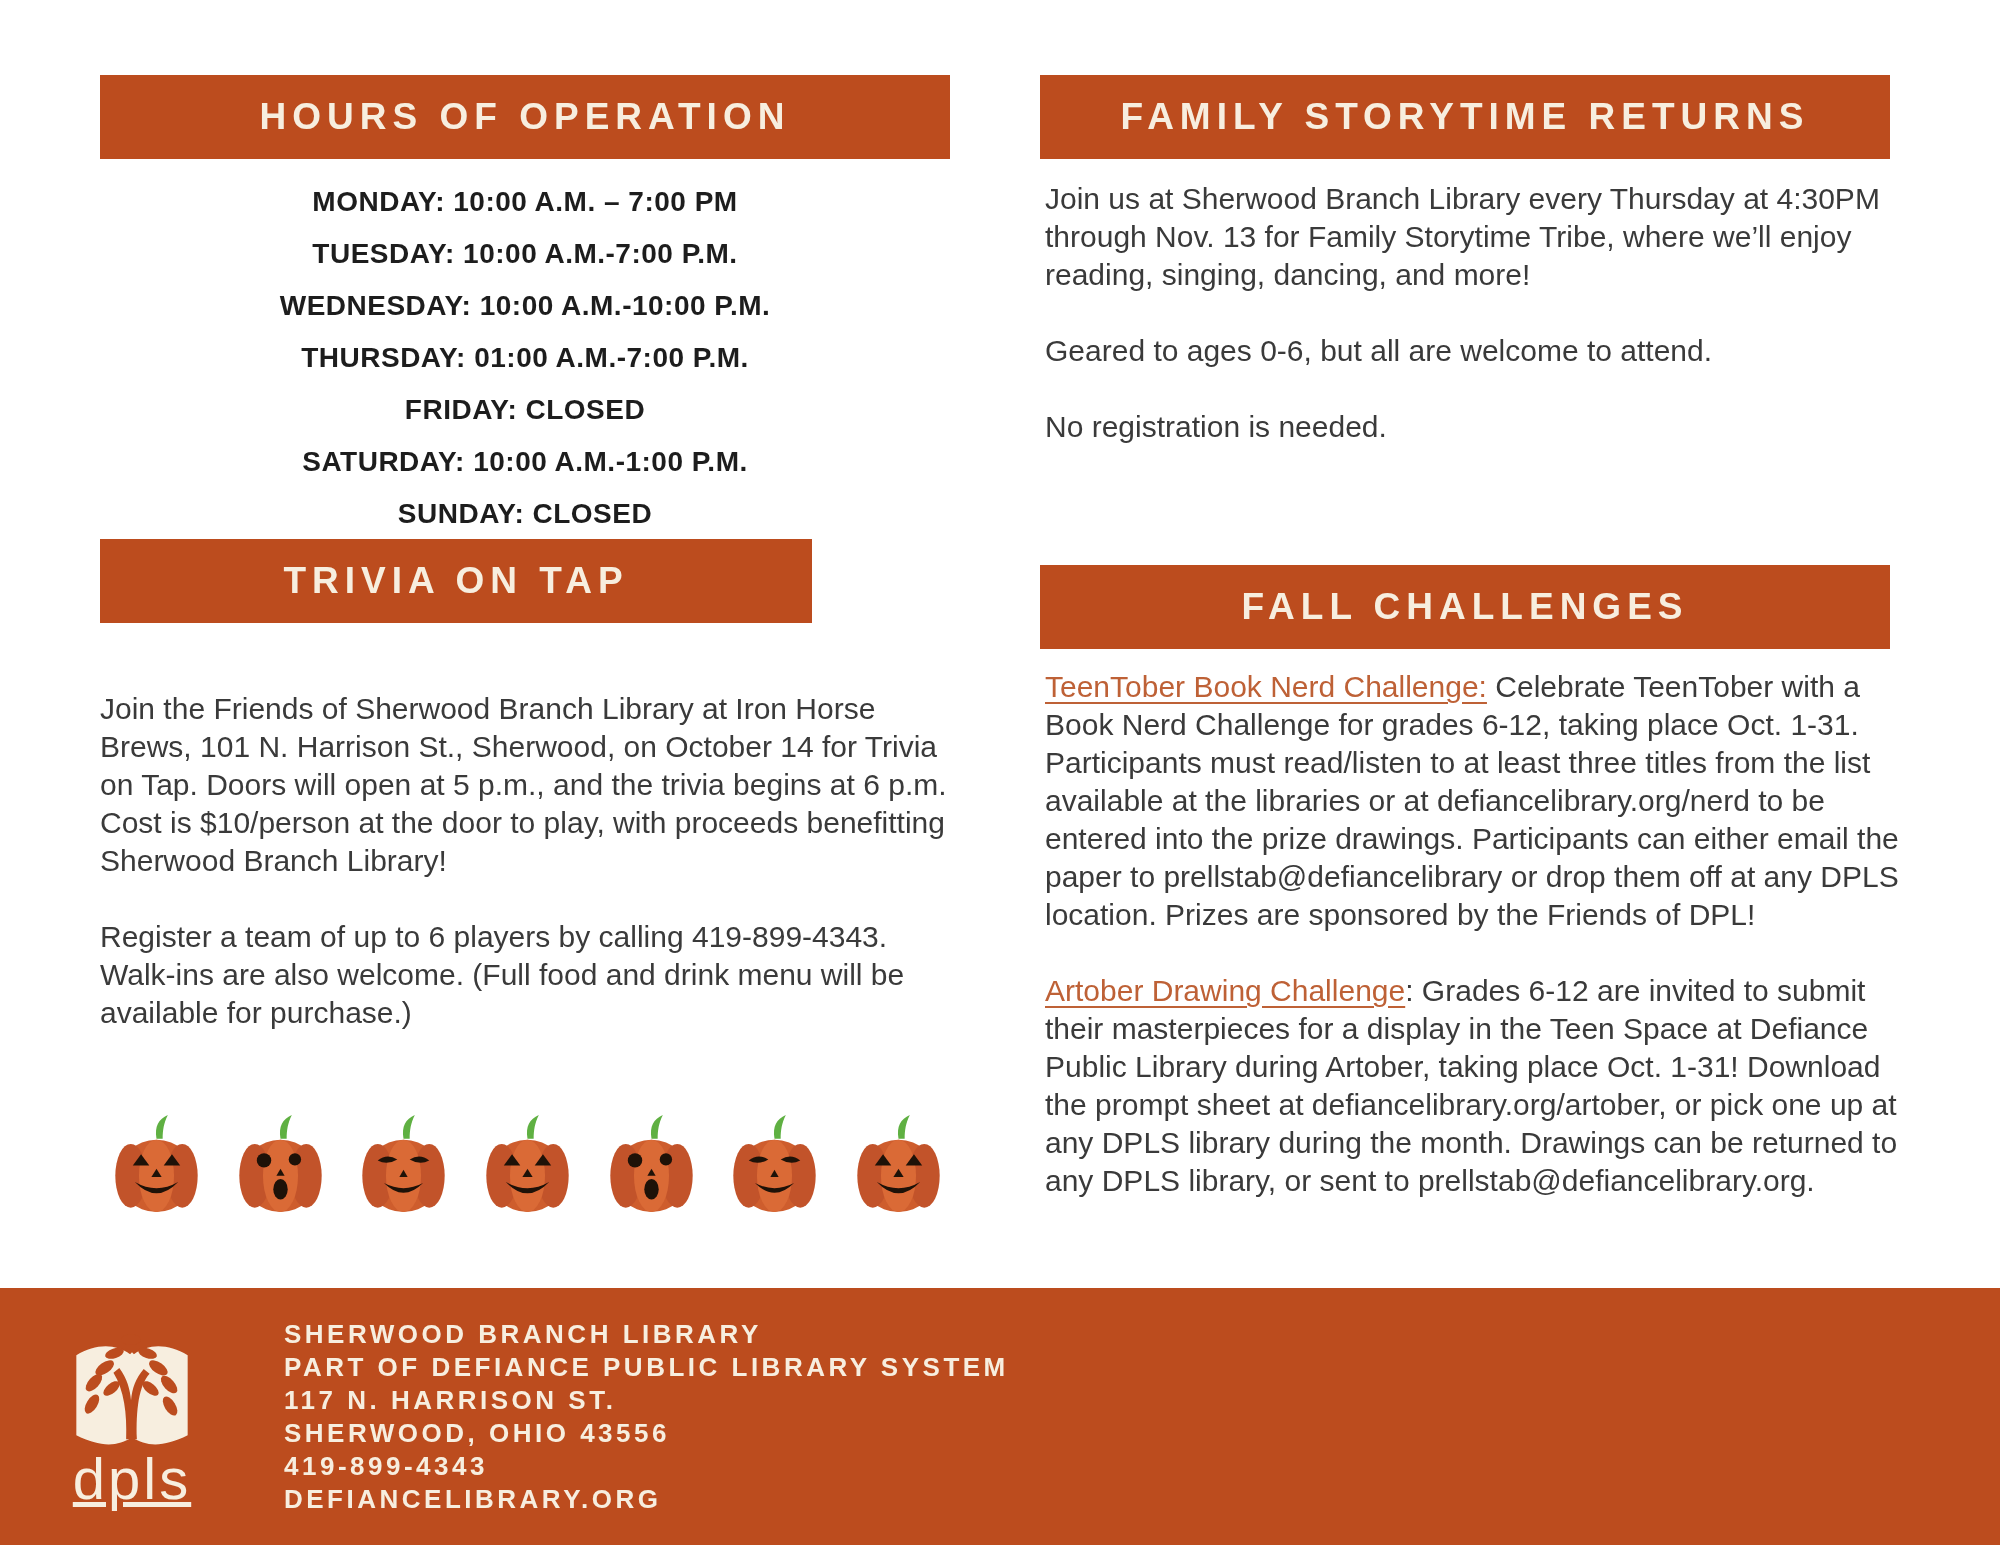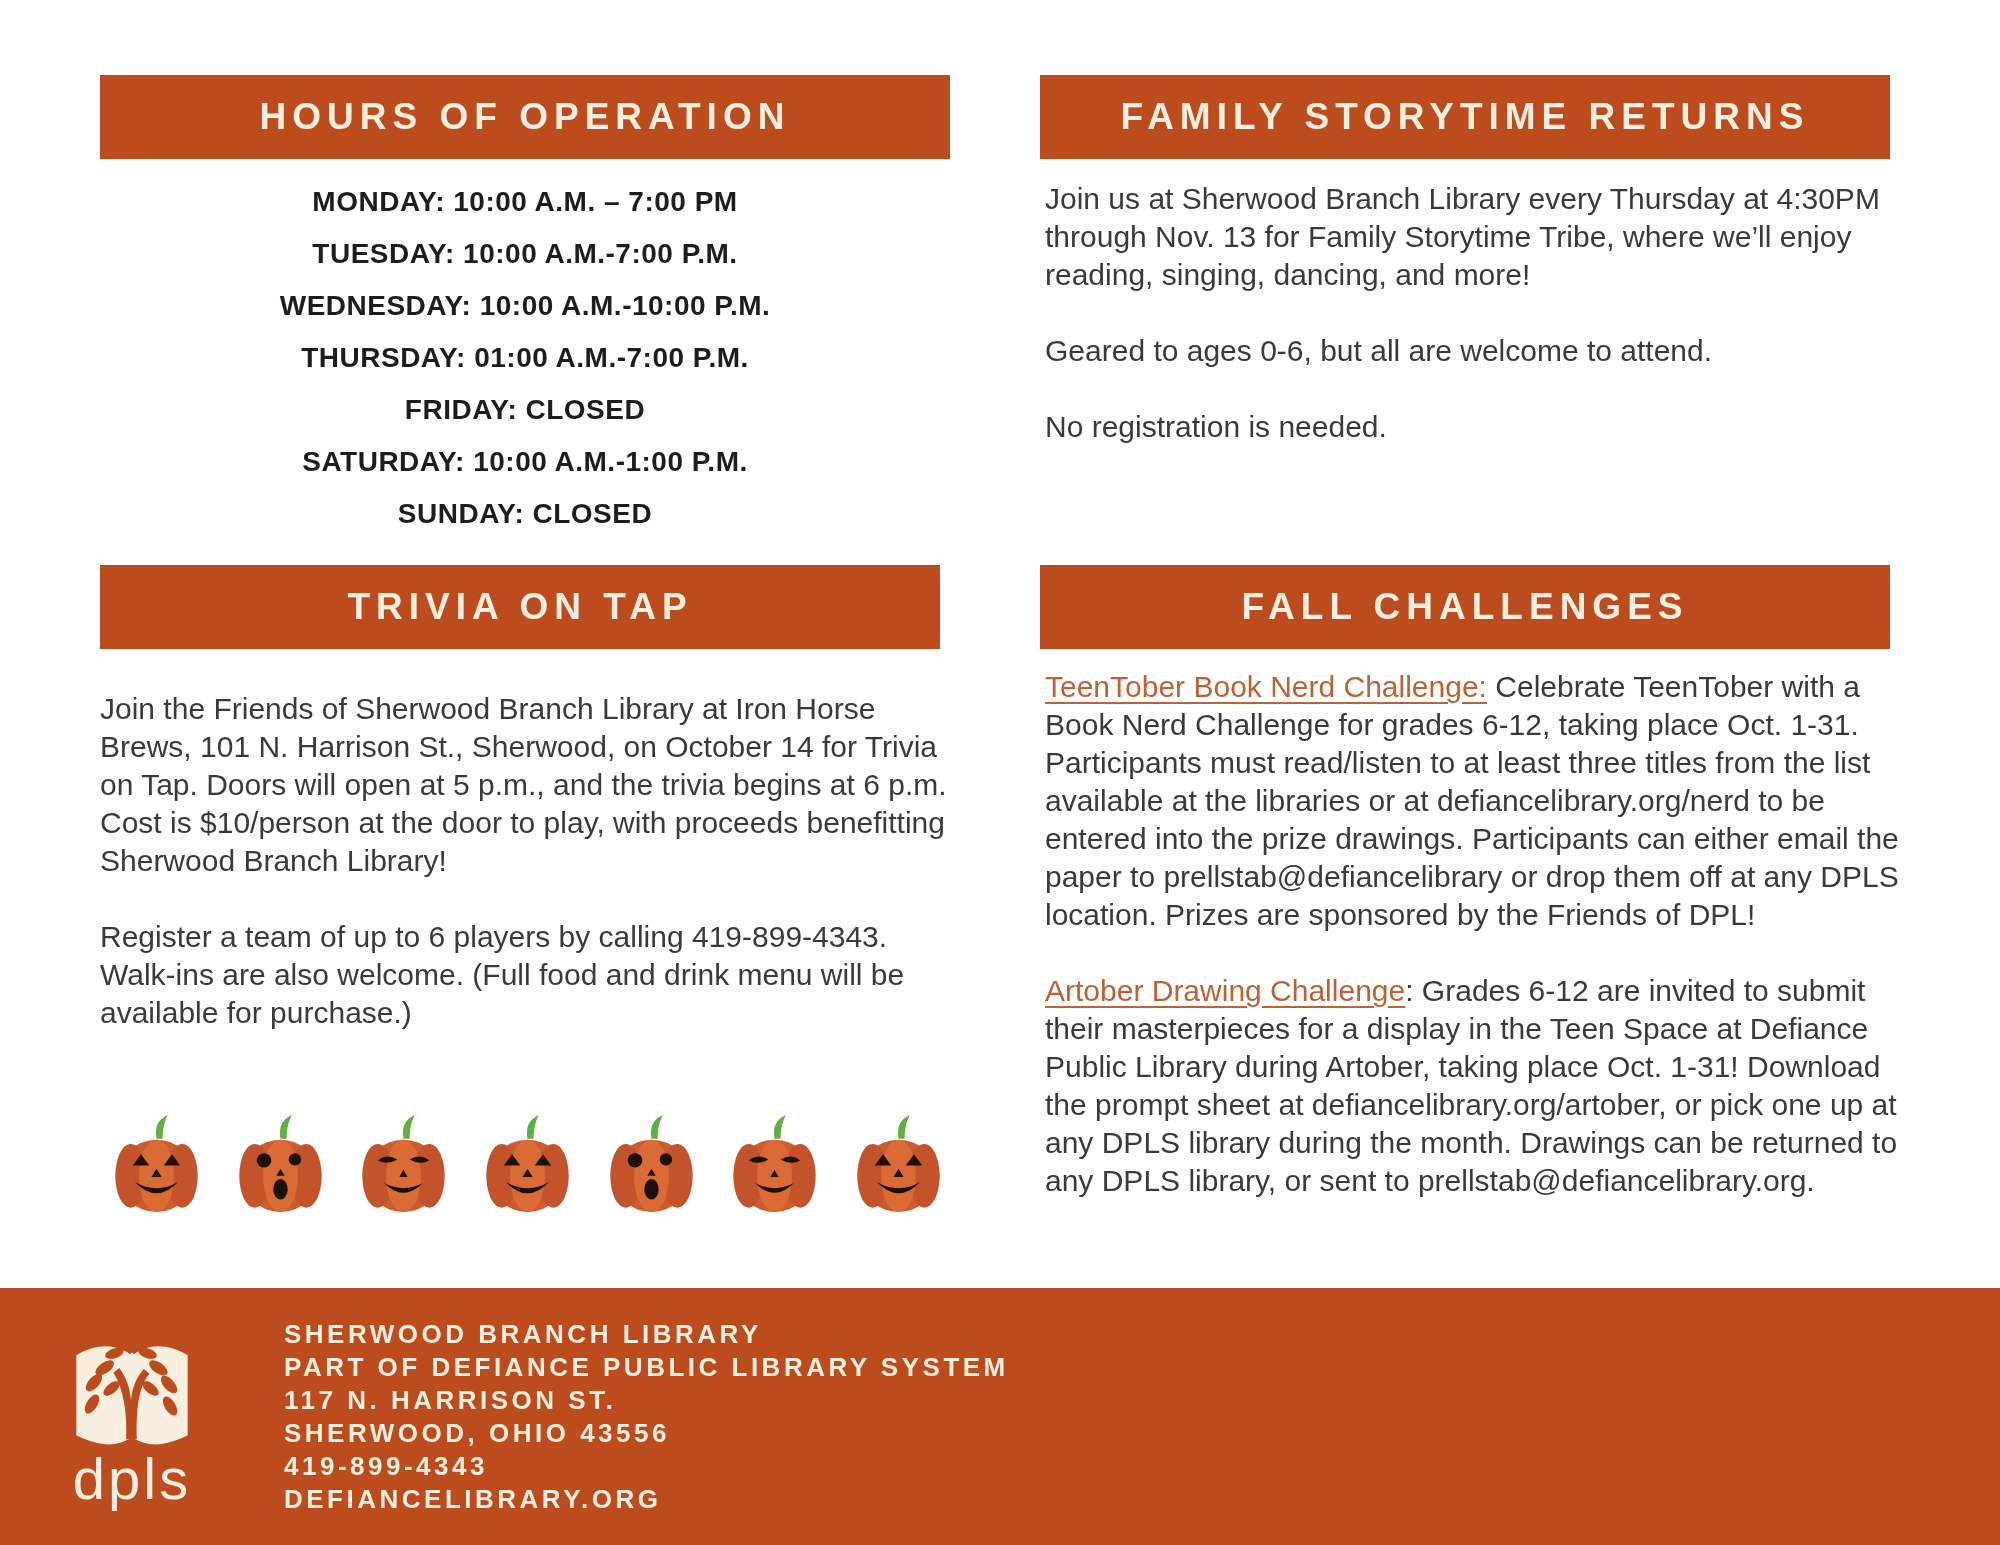--- a/index.html
+++ b/index.html
@@ -24,7 +24,7 @@
   }
   .banner-hours      { left:100px;  top:75px;  width:850px; }
   .banner-storytime  { left:1040px; top:75px;  width:850px; }
-  .banner-trivia     { left:100px;  top:565px; width:840px; }
+  .banner-trivia     { left:100px;  top:539px; width:712px; }
   .banner-challenges { left:1040px; top:565px; width:850px; }
 
   .hours-list {

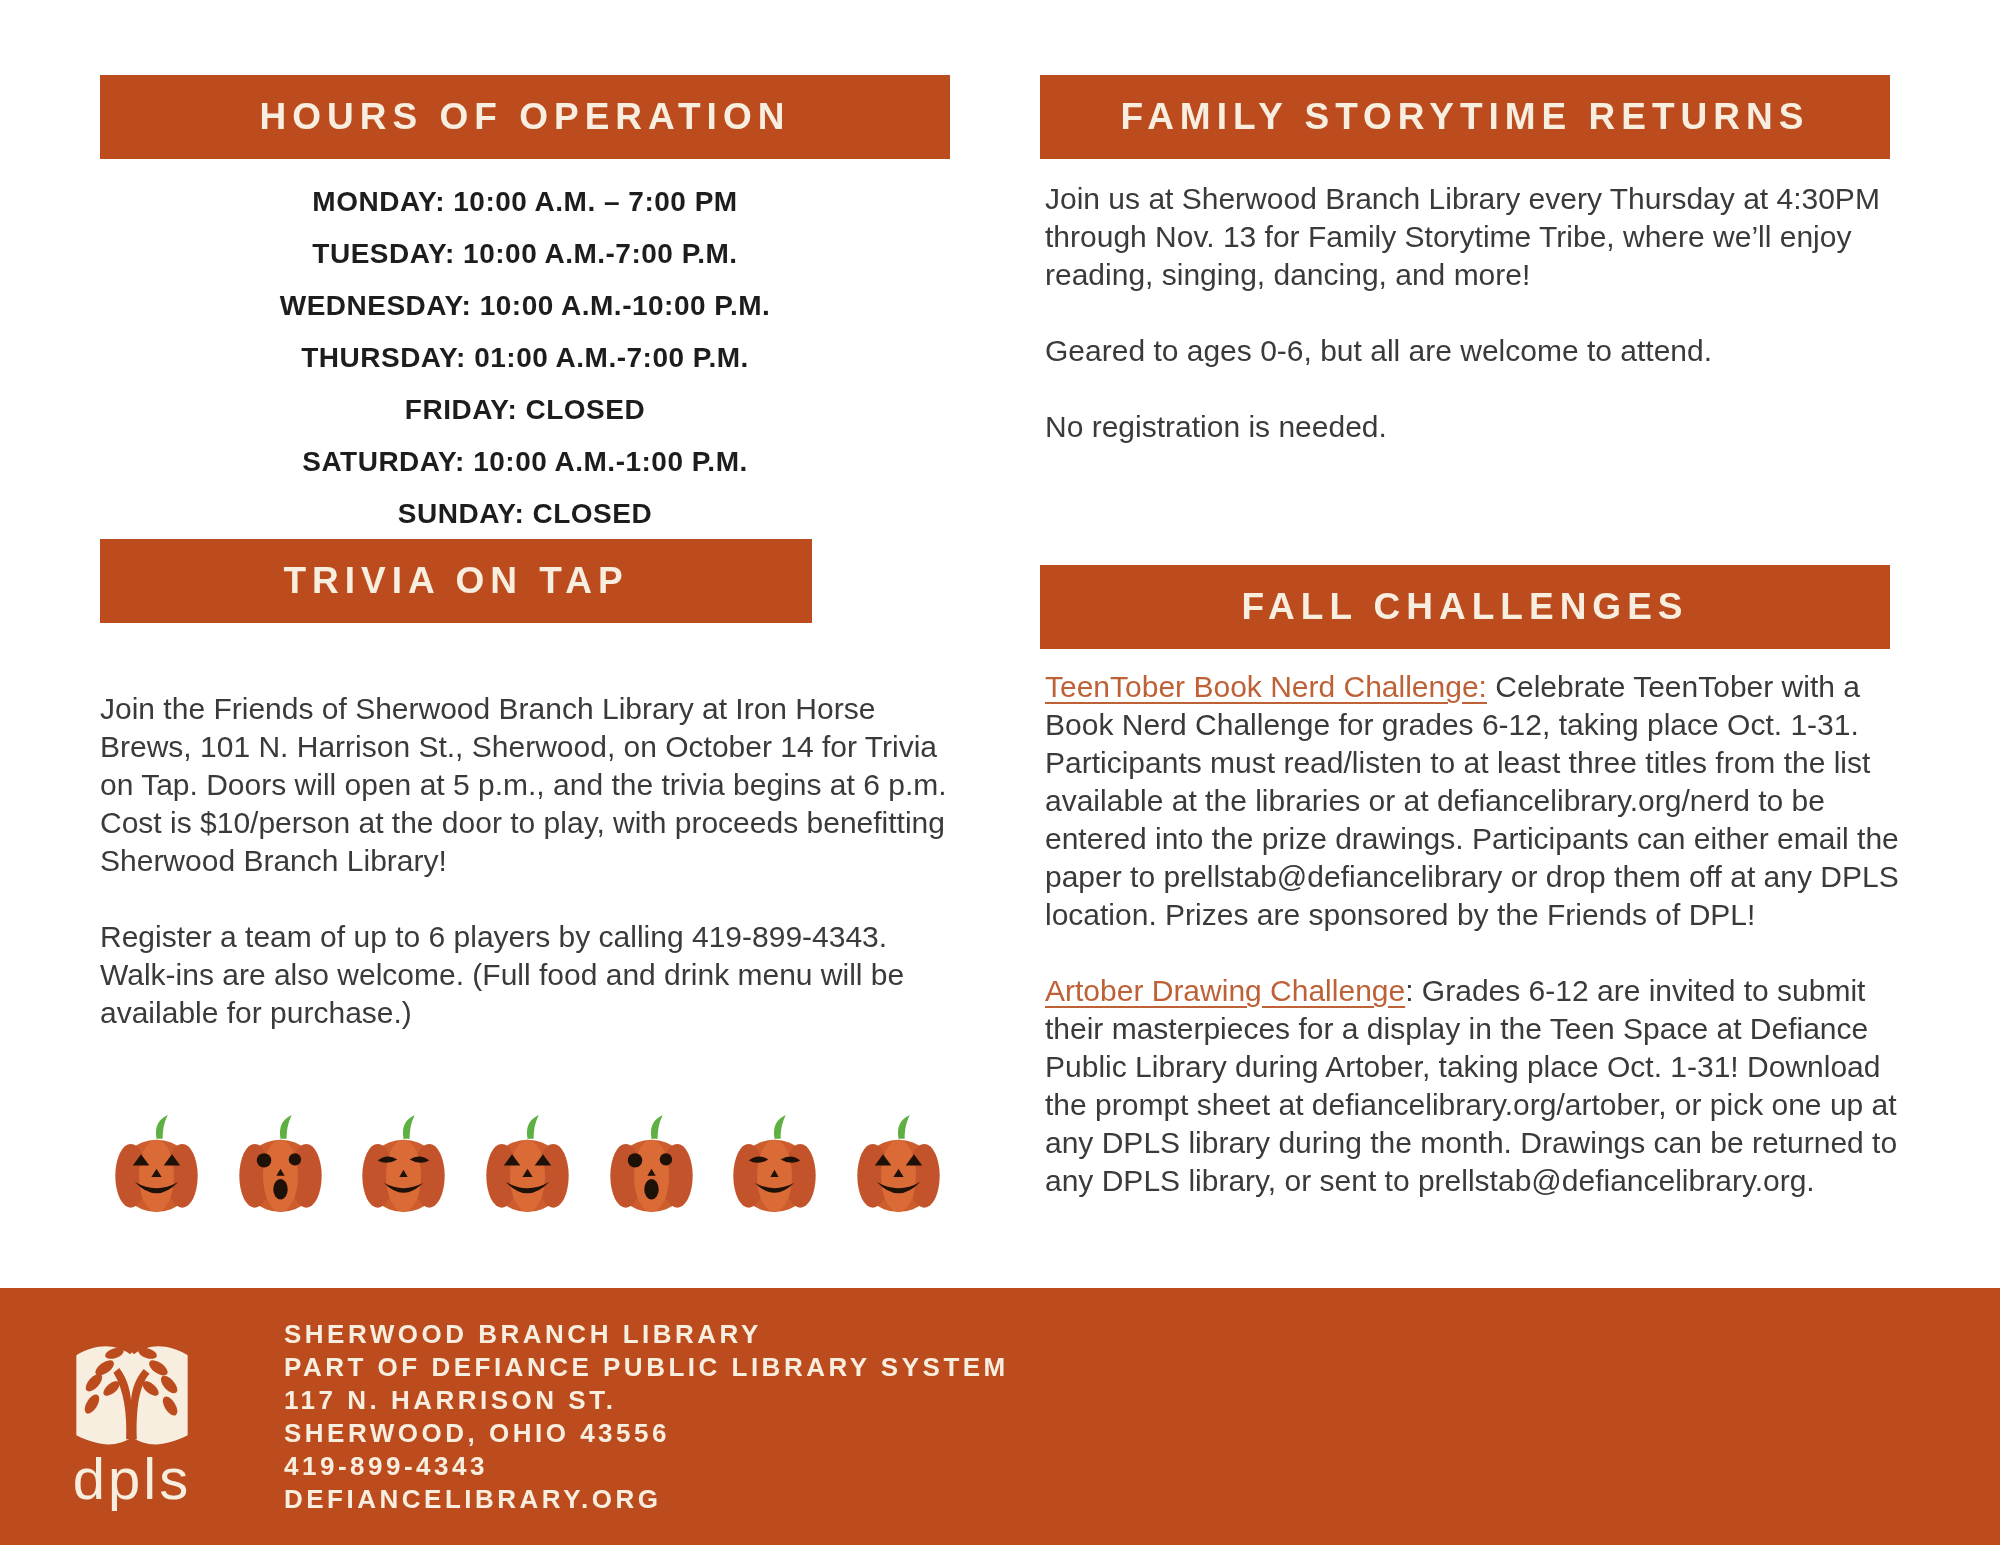--- a/index.html
+++ b/index.html
@@ -85,6 +85,7 @@
     letter-spacing:3px;
     line-height:60px;
     font-weight:normal;
+    text-decoration:underline;
   }
   .footer-lines {
     margin-left:62px;

